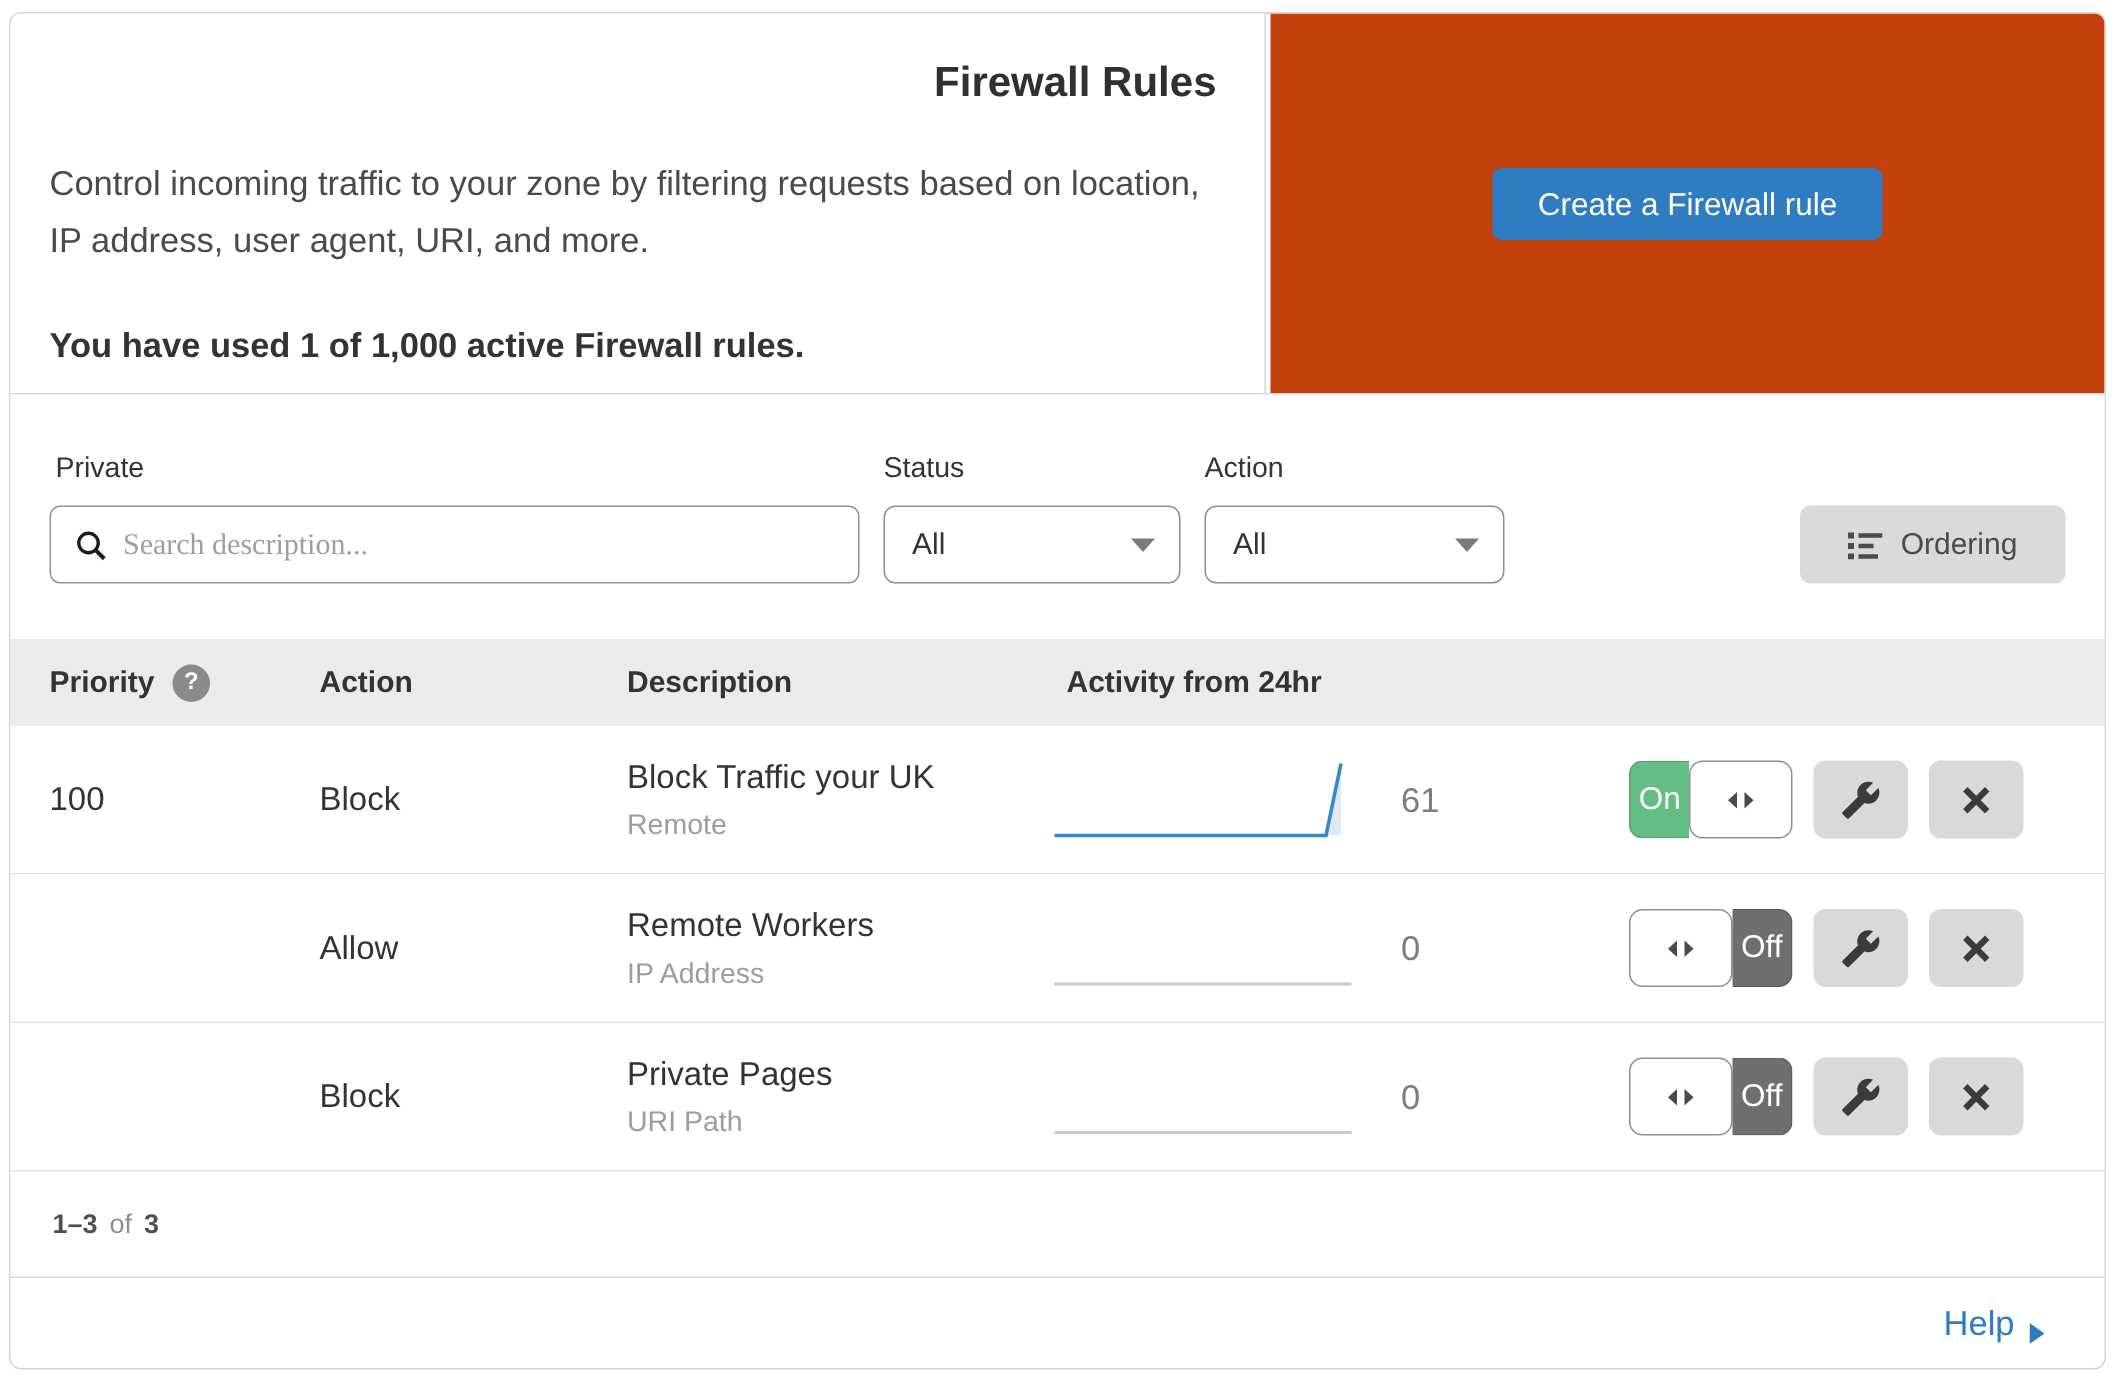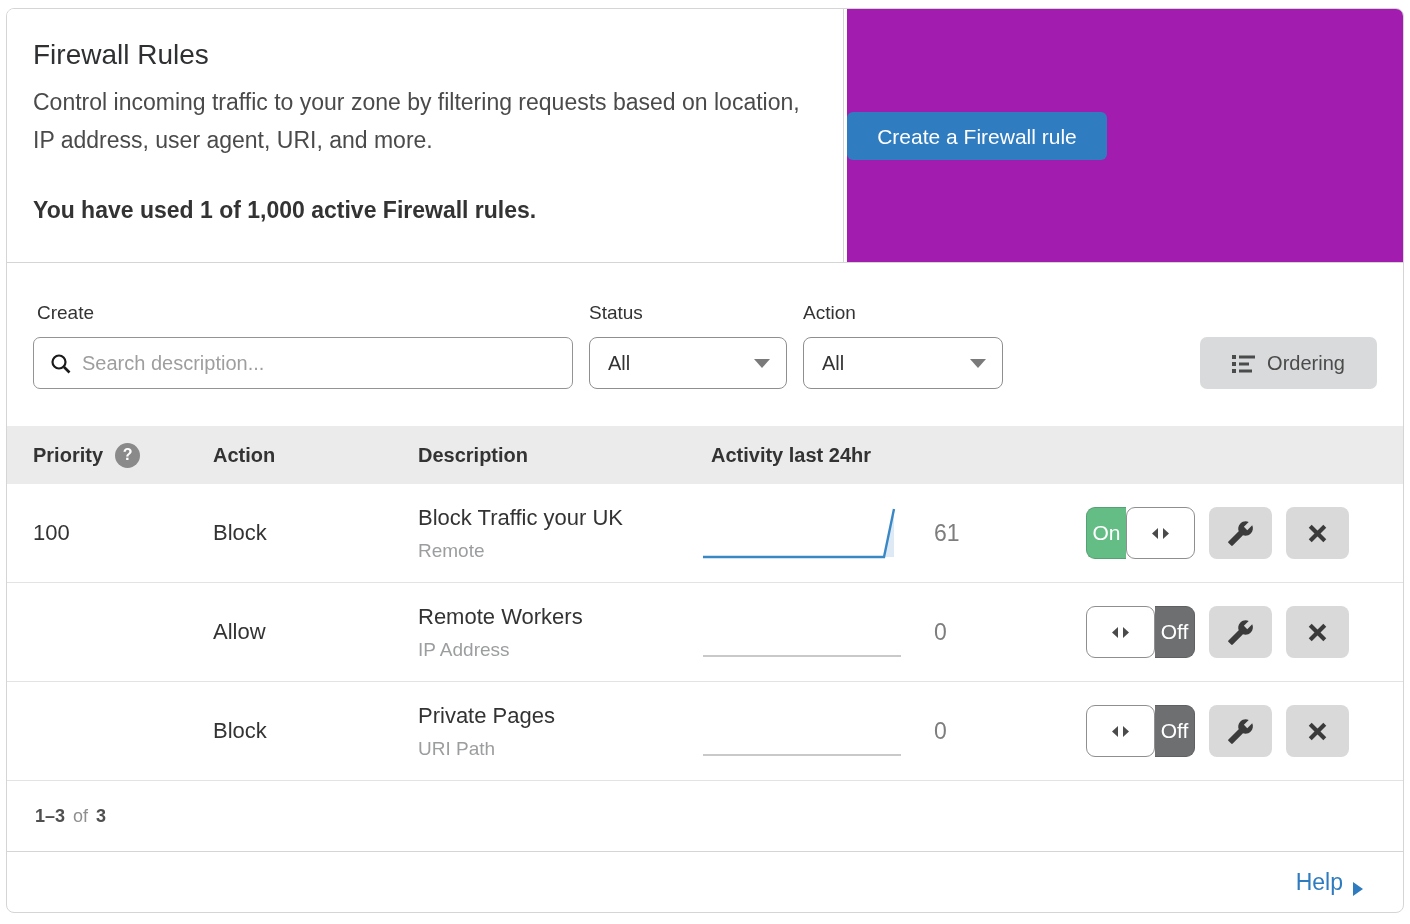--- a/index.html
+++ b/index.html
@@ -27,7 +27,7 @@
     border-right: 1px solid #d5d5d5;
     padding: 30px 32px 0 26px;
   }
-  .page-title { font-size: 28px; font-weight: normal; color: #2f3032; margin-bottom: 12px; }
+  .page-title { font-size: 28px; font-weight: bold; color: #2f3032; margin-bottom: 32px; text-align: right; }
   .page-desc { font-size: 23px; line-height: 38px; color: #4a4a4a; max-width: 770px; }
   .usage-note { font-size: 23px; font-weight: bold; color: #333; margin-top: 38px; }
   .header-right {

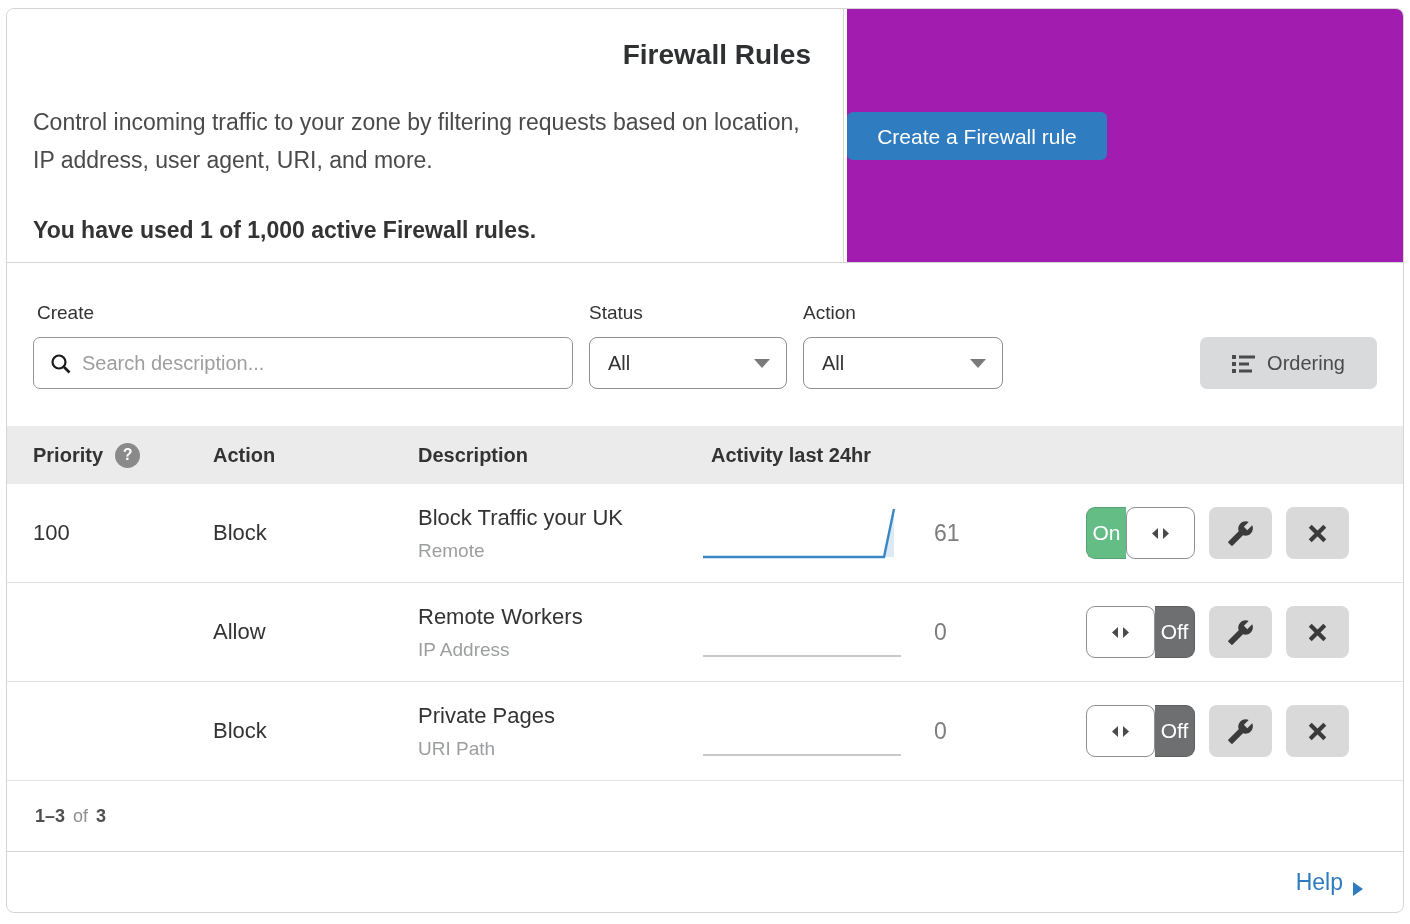--- a/index.html
+++ b/index.html
@@ -31,9 +31,9 @@
   .page-desc { font-size: 23px; line-height: 38px; color: #4a4a4a; max-width: 770px; }
   .usage-note { font-size: 23px; font-weight: bold; color: #333; margin-top: 38px; }
   .header-right {
-    flex: 1; background: #a21caf;
+    flex: 1; background: #c2410c;
     border-left: 3px solid #fff;
-    display: flex; align-items: center; 
+    display: flex; align-items: center; justify-content: center;
   }
   .create-btn {
     background: #2f7cc0; color: #fff;

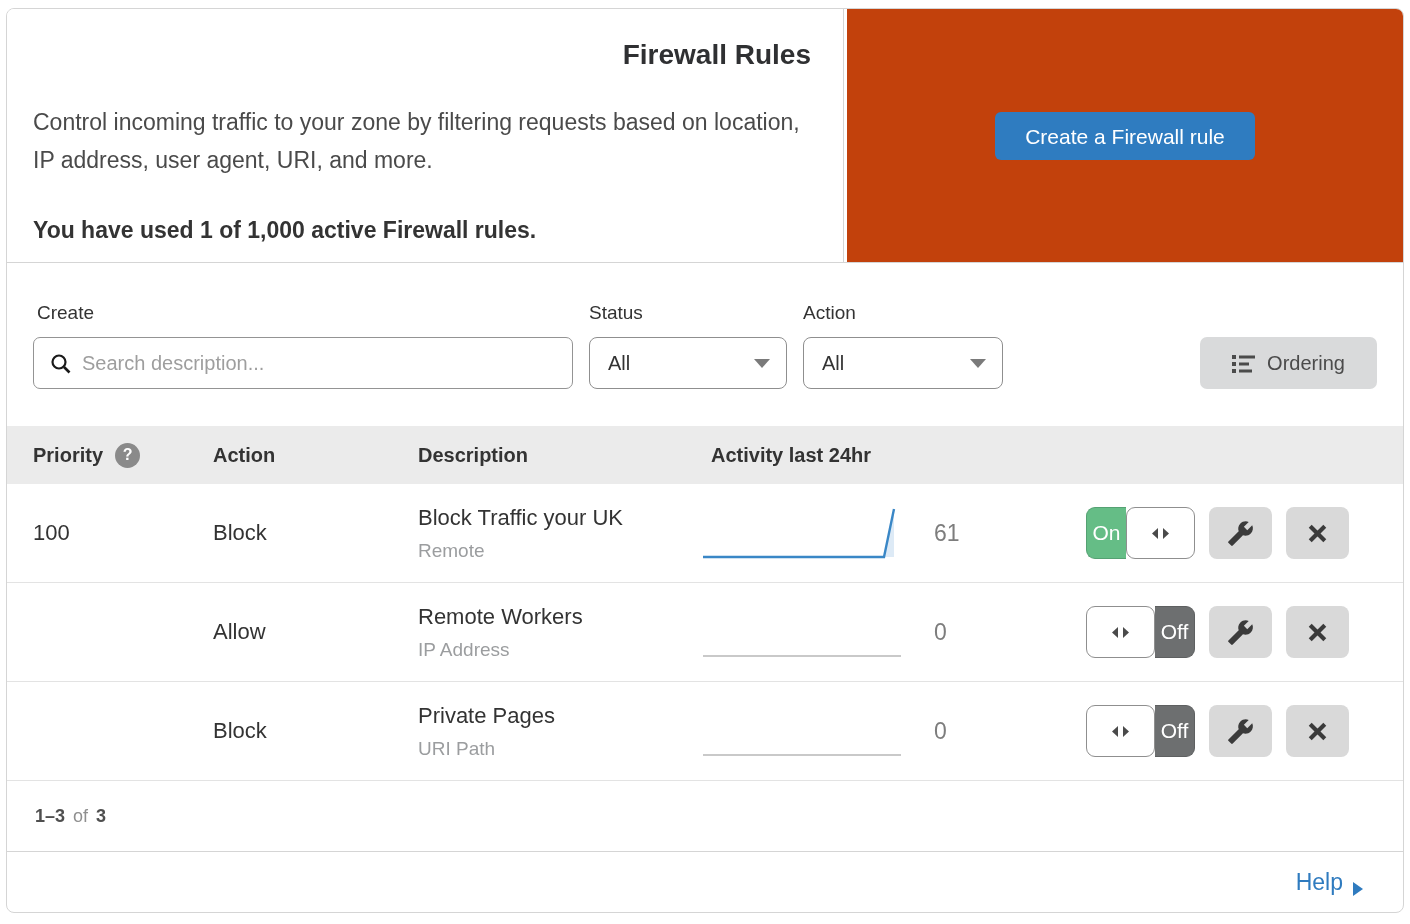--- a/index.html
+++ b/index.html
@@ -172,7 +172,7 @@
 
   <div class="filters">
     <div class="filter-group">
-      <span class="filter-label">Create</span>
+      <span class="filter-label">Private</span>
       <div class="search-wrap">
         <svg width="24" height="24" viewBox="0 0 24 24">
           <circle cx="10" cy="10" r="6.5" fill="none" stroke="#1a1a1a" stroke-width="2.2"></circle>

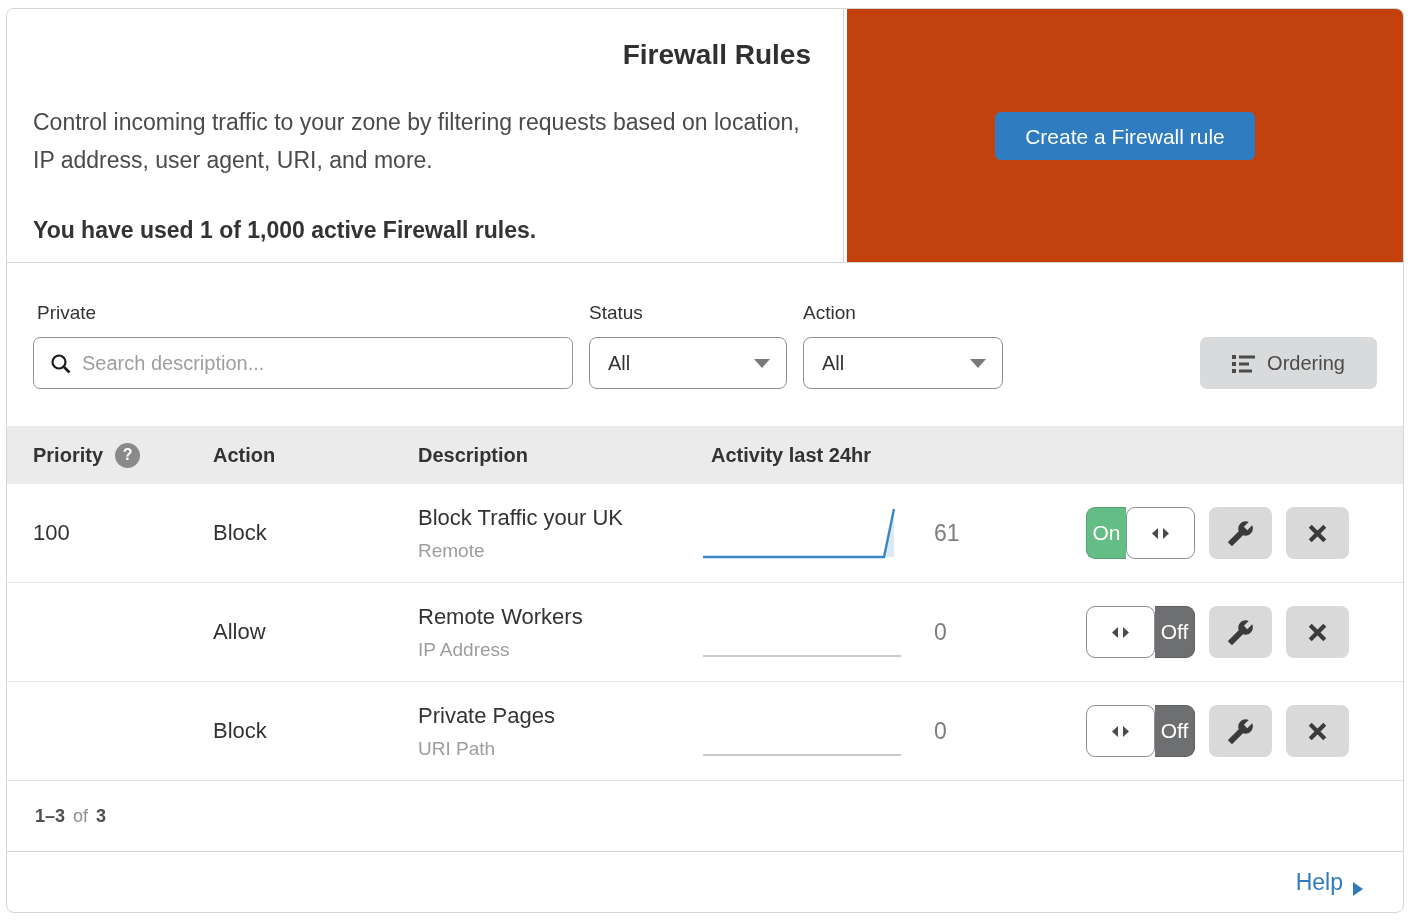--- a/index.html
+++ b/index.html
@@ -60,7 +60,7 @@
   .search-wrap svg { position: absolute; left: 15px; top: 14px; }
   .search-input {
     border: none; outline: none; background: transparent;
-    font-family: Liberation Sans, sans-serif; font-size: 20px; color: #333;
+    font-family: Liberation Serif, serif; font-size: 20px; color: #333;
     width: 100%; height: 100%;
     padding-left: 48px; padding-right: 10px;
   }

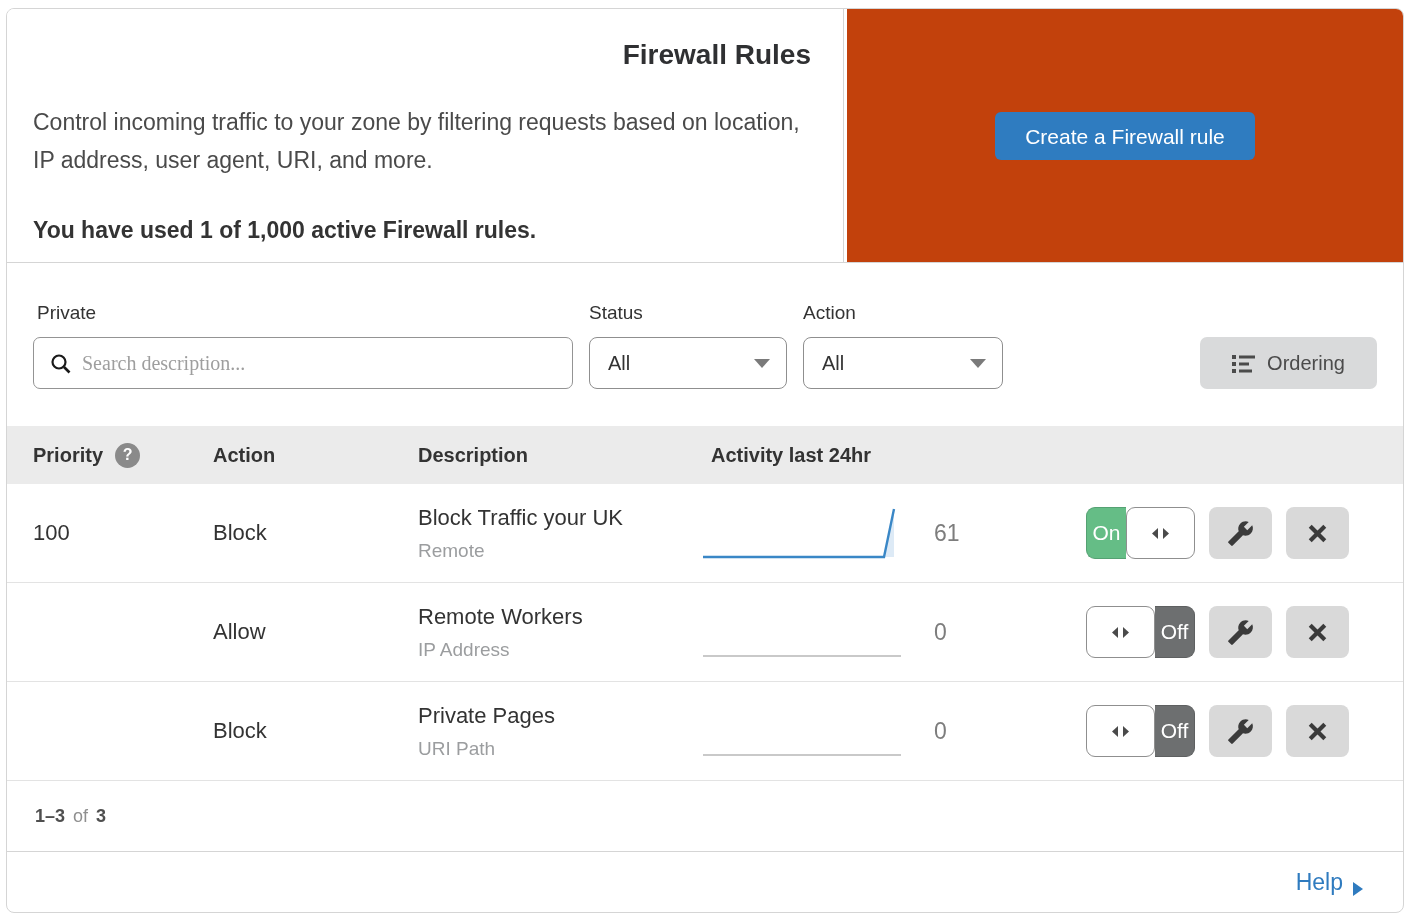--- a/index.html
+++ b/index.html
@@ -215,7 +215,7 @@
     </div>
     <div class="th">Action</div>
     <div class="th">Description</div>
-    <div class="th">Activity last 24hr</div>
+    <div class="th">Activity from 24hr</div>
     <div class="th"></div>
   </div>
 

